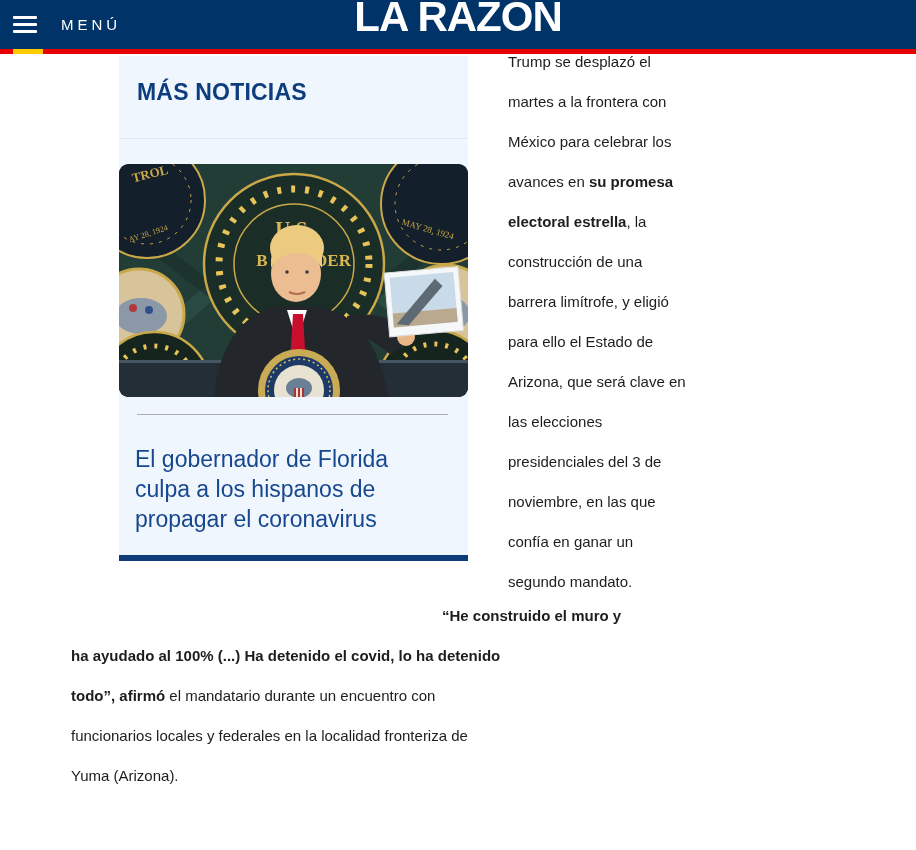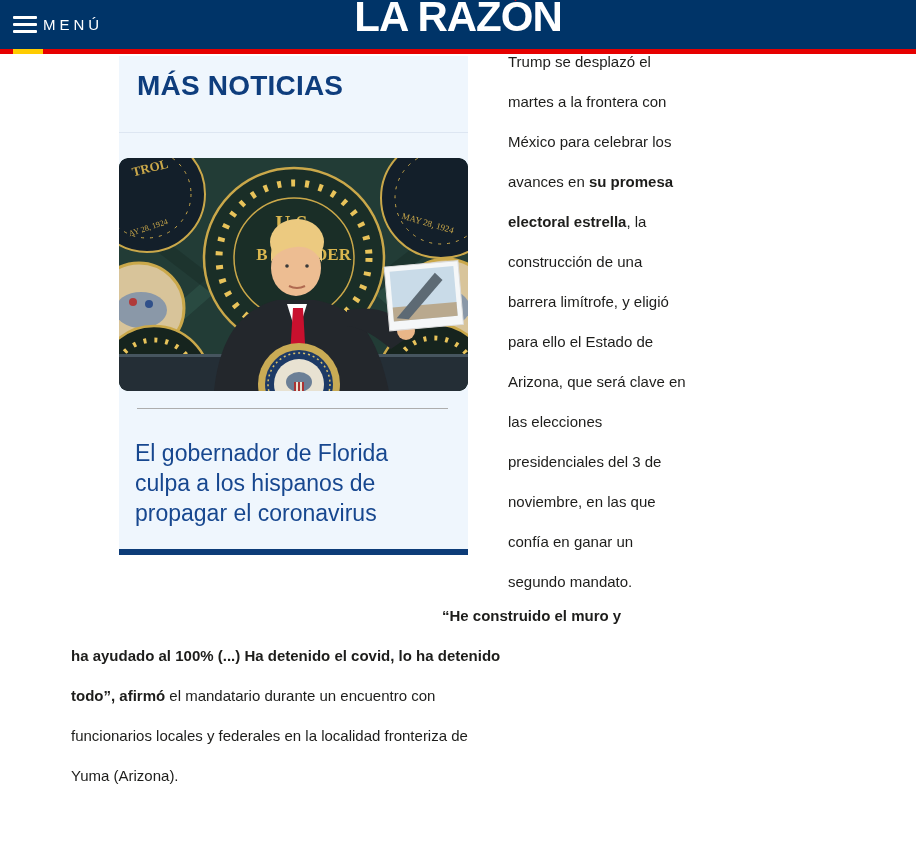--- a/index.html
+++ b/index.html
@@ -12,7 +12,7 @@
   .topbar { position:fixed; top:0; left:0; width:916px; height:49px;
             background:#003468; z-index:20; }
   .menu-btn { position:absolute; left:13px; top:0; height:49px;
-              display:flex; align-items:center; gap:6px; cursor:pointer;
+              display:flex; align-items:center; gap:24px; cursor:pointer;
               background:none; border:none; }
   .hamburger { width:24px; height:17px; display:flex; flex-direction:column;
                justify-content:space-between; }

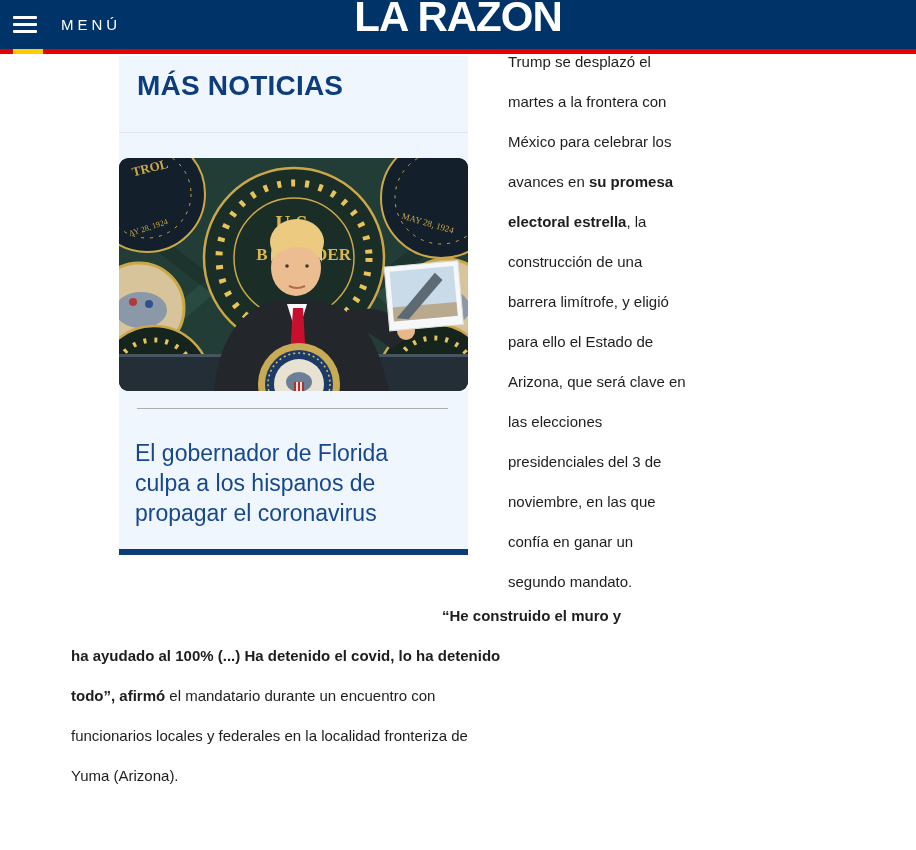--- a/index.html
+++ b/index.html
@@ -37,7 +37,7 @@
 
   aside.panel { flex:0 0 349px; margin-left:119px; width:349px;
                 background:#eff6fd; border-bottom:6px solid #0d3c78; }
-  .panel-title { padding:18px 18px 0 18px; color:#0e3d7d; font-size:28px;
+  .panel-title { padding:24px 18px 0 18px; color:#0e3d7d; font-size:23px;
                  font-weight:700; line-height:24px; letter-spacing:0.2px; }
   .panel-title-rule { height:1px; background:#dde6f2; margin-top:34px; }
   .panel-photo { display:block; margin-top:25px; width:349px; height:233px; }

